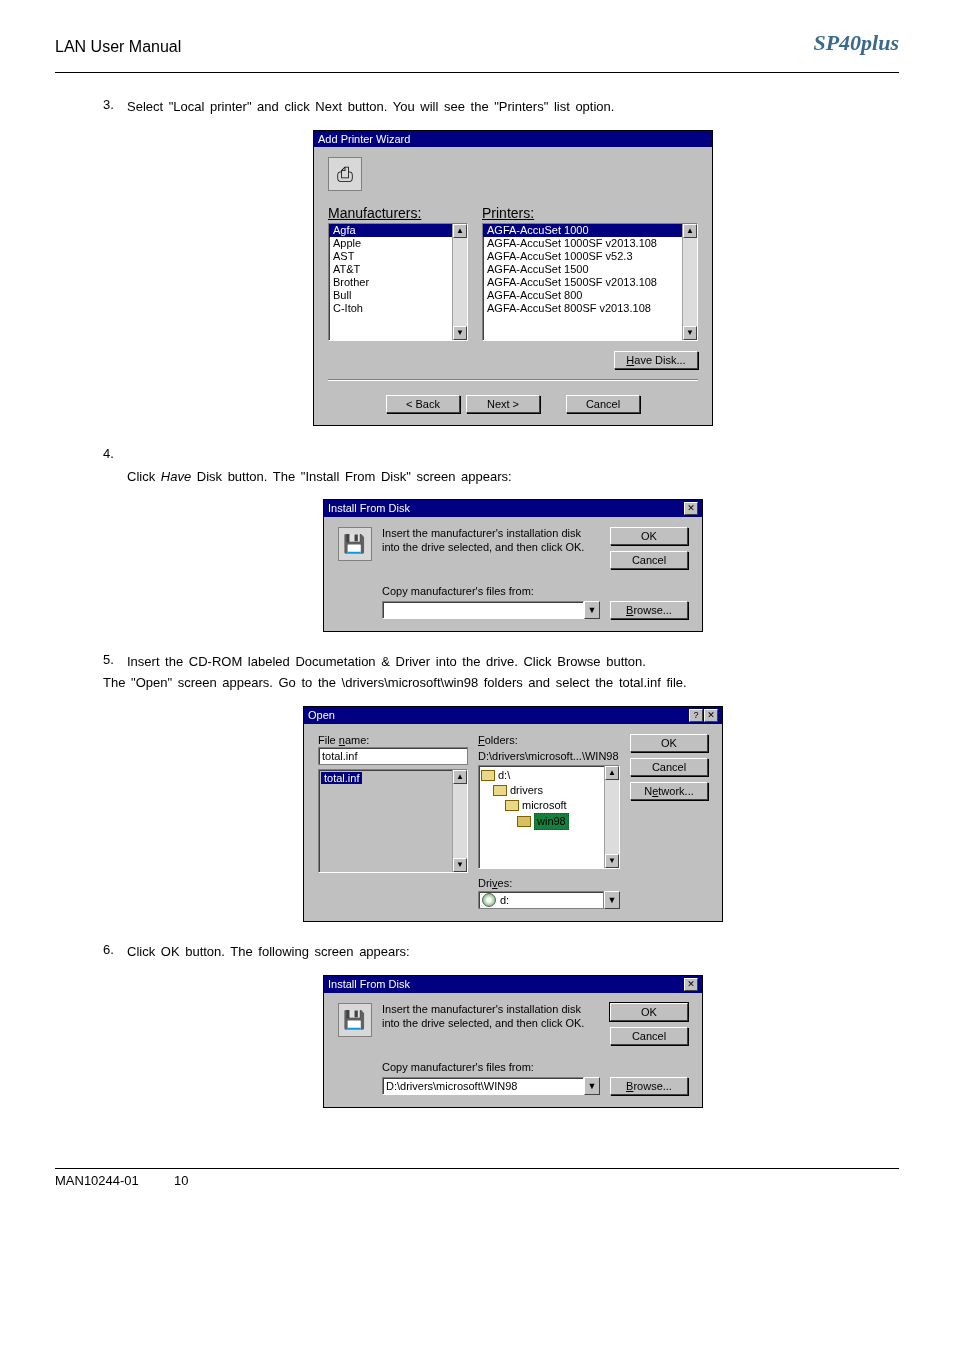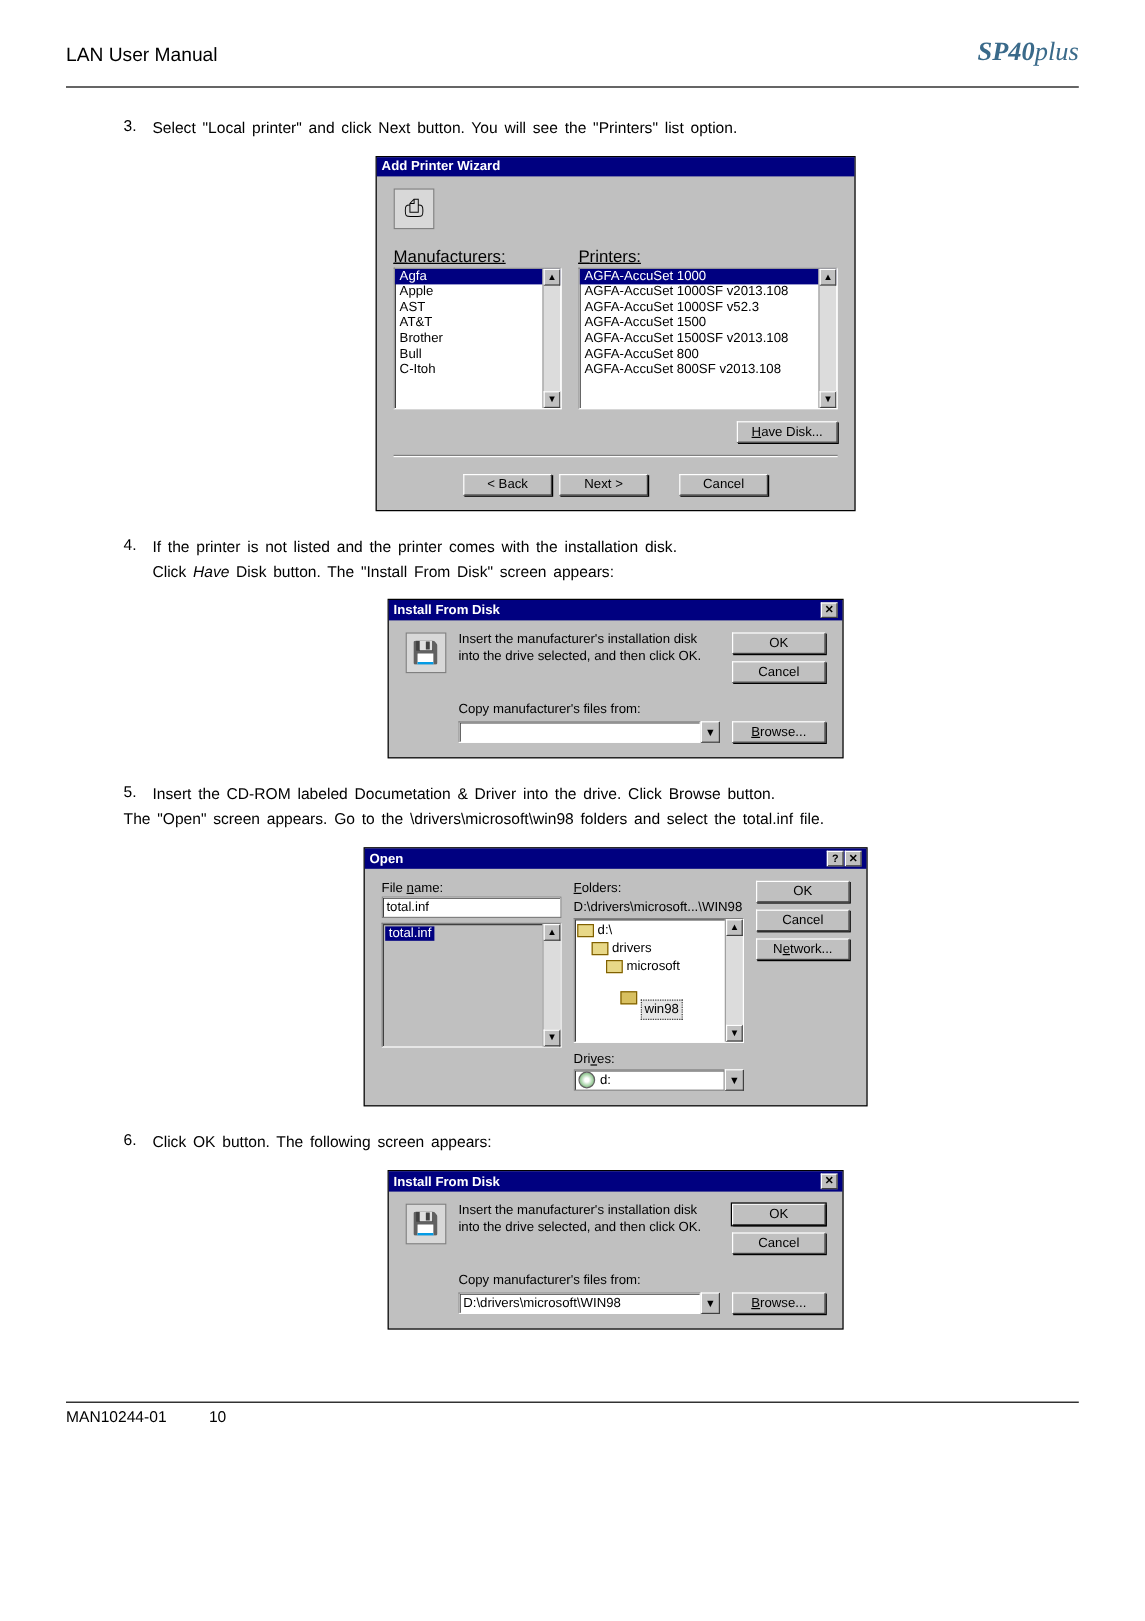--- a/index.html
+++ b/index.html
@@ -15,7 +15,7 @@
   .header-row { display: flex; justify-content: space-between; align-items: flex-end; border-bottom: 1px solid #000; padding-bottom: 16px; margin-bottom: 24px; }
   .header-title { font-size: 16px; }
   .logo { font-family: "Times New Roman", serif; font-style: italic; color: #3a6a8a; font-size: 22px; font-weight: bold; }
-  .logo .plus { font-family: "Brush Script MT", cursive; font-weight: normal; }
+  .logo .plus { font-family: "Brush Script MT", cursive; font-weight: bold; }
   ol.main { list-style: none; padding-left: 48px; }
   ol.main > li { margin-bottom: 20px; position: relative; padding-left: 24px; }
   ol.main > li .num { position: absolute; left: 0; top: 0; }

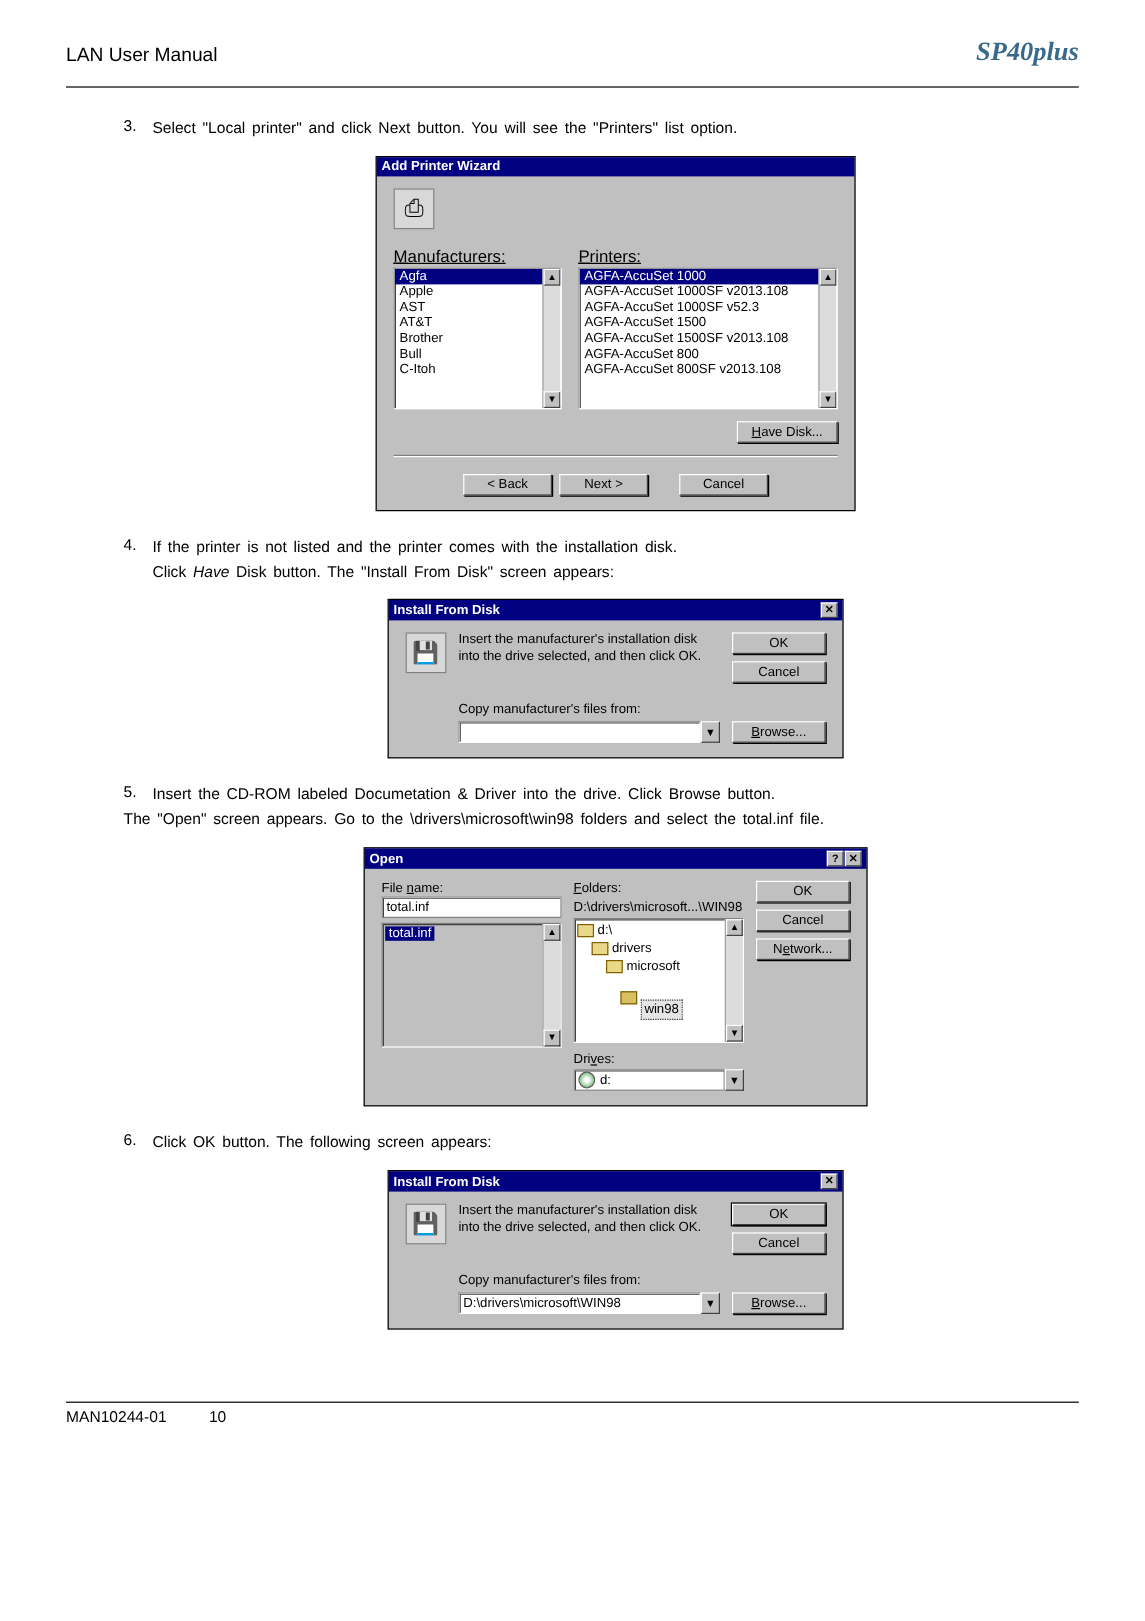--- a/index.html
+++ b/index.html
@@ -23,7 +23,7 @@
   .italic { font-style: italic; }
   .dialog-wrap { display: flex; justify-content: center; margin-top: 12px; }
   .win { background: #c0c0c0; border: 1px solid #000; font-family: Tahoma, "MS Sans Serif", sans-serif; font-size: 11px; color: #000; }
-  .titlebar { background: #000080; color: #fff; padding: 2px 4px; font-weight: bold; display: flex; justify-content: space-between; align-items: flex-end; font-size: 11px; }
+  .titlebar { background: #000080; color: #fff; padding: 2px 4px; font-weight: normal; display: flex; justify-content: space-between; align-items: flex-start; font-size: 11px; }
   .titlebar-btns { display: flex; gap: 1px; }
   .tb-btn { width: 14px; height: 13px; background: #c0c0c0; border: 1px solid #fff; border-right-color: #404040; border-bottom-color: #404040; font-size: 9px; text-align: center; line-height: 11px; color: #000; }
   .win-body { padding: 10px 14px 12px 14px; }

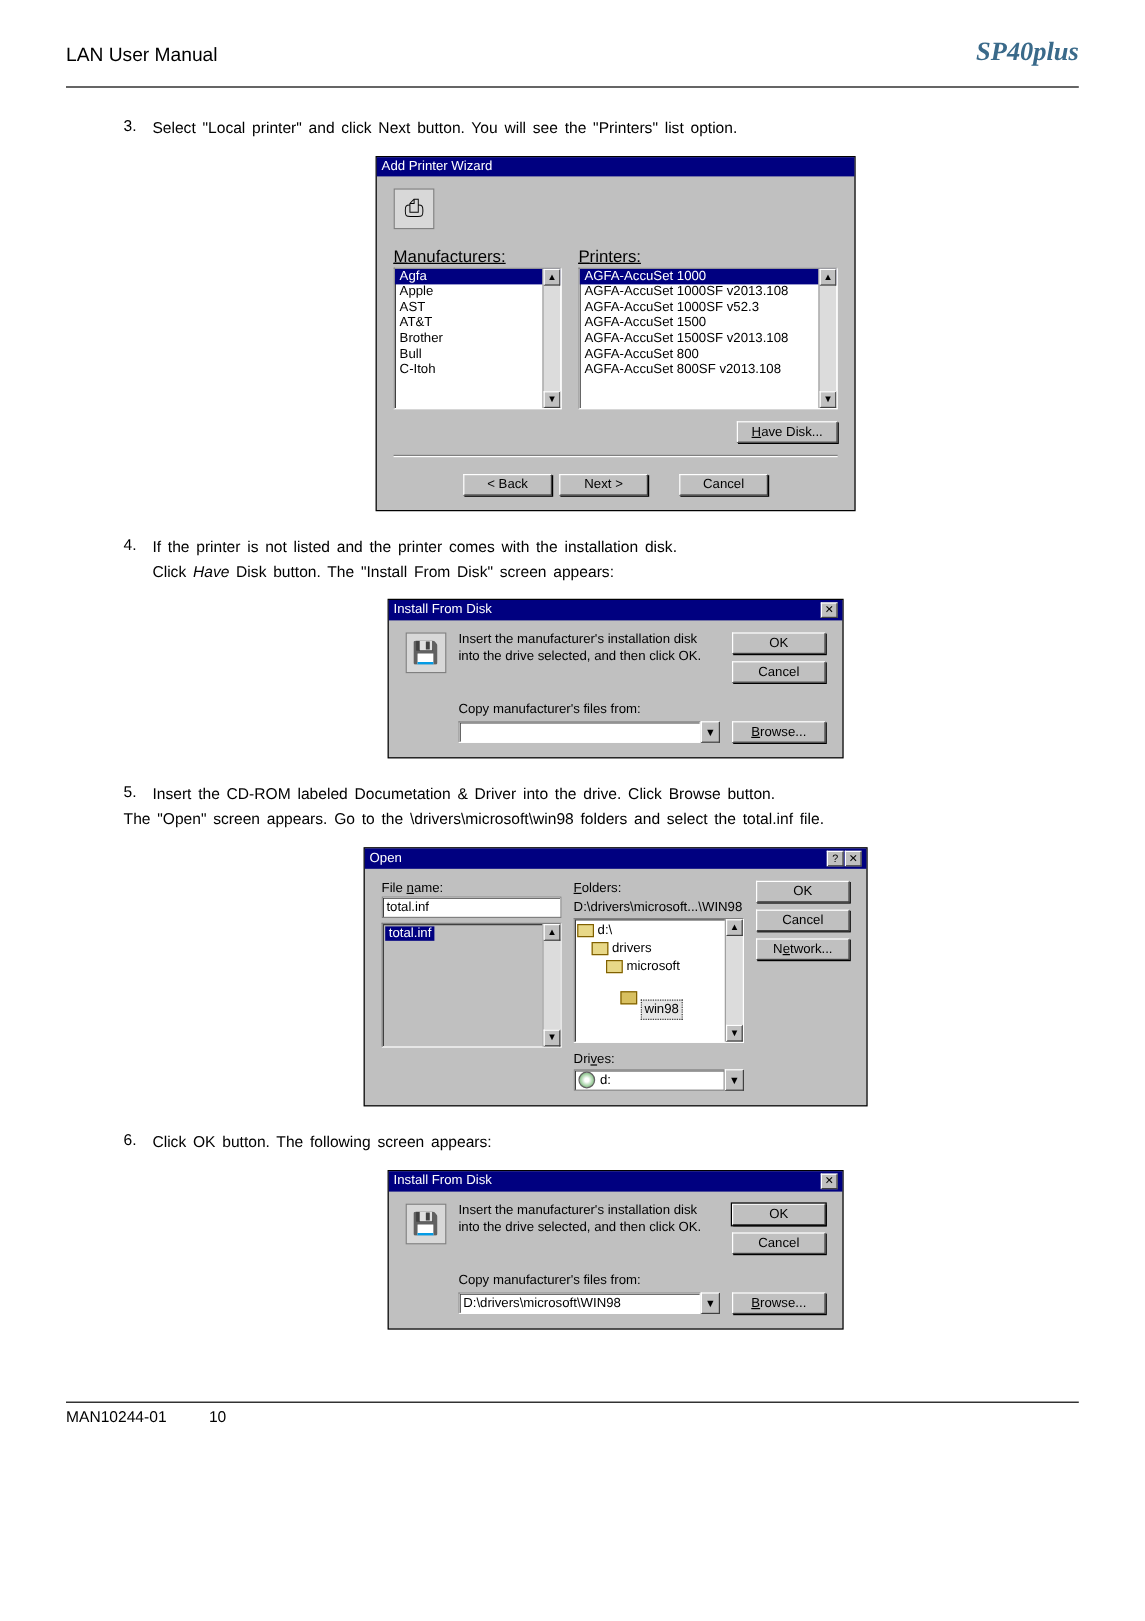--- a/index.html
+++ b/index.html
@@ -143,7 +143,7 @@
   <li>
     <span class="num">4.</span>
     <div class="step-text">
-      <span>If  the  printer  is  not  listed  and  the  printer  comes  with  the installation   disk.</span><br>
+      <br>
       <span>Click  </span><span class="italic">Have</span><span>  Disk  button.  The   "Install From Disk" screen appears:</span>
     </div>
     <div class="dialog-wrap">

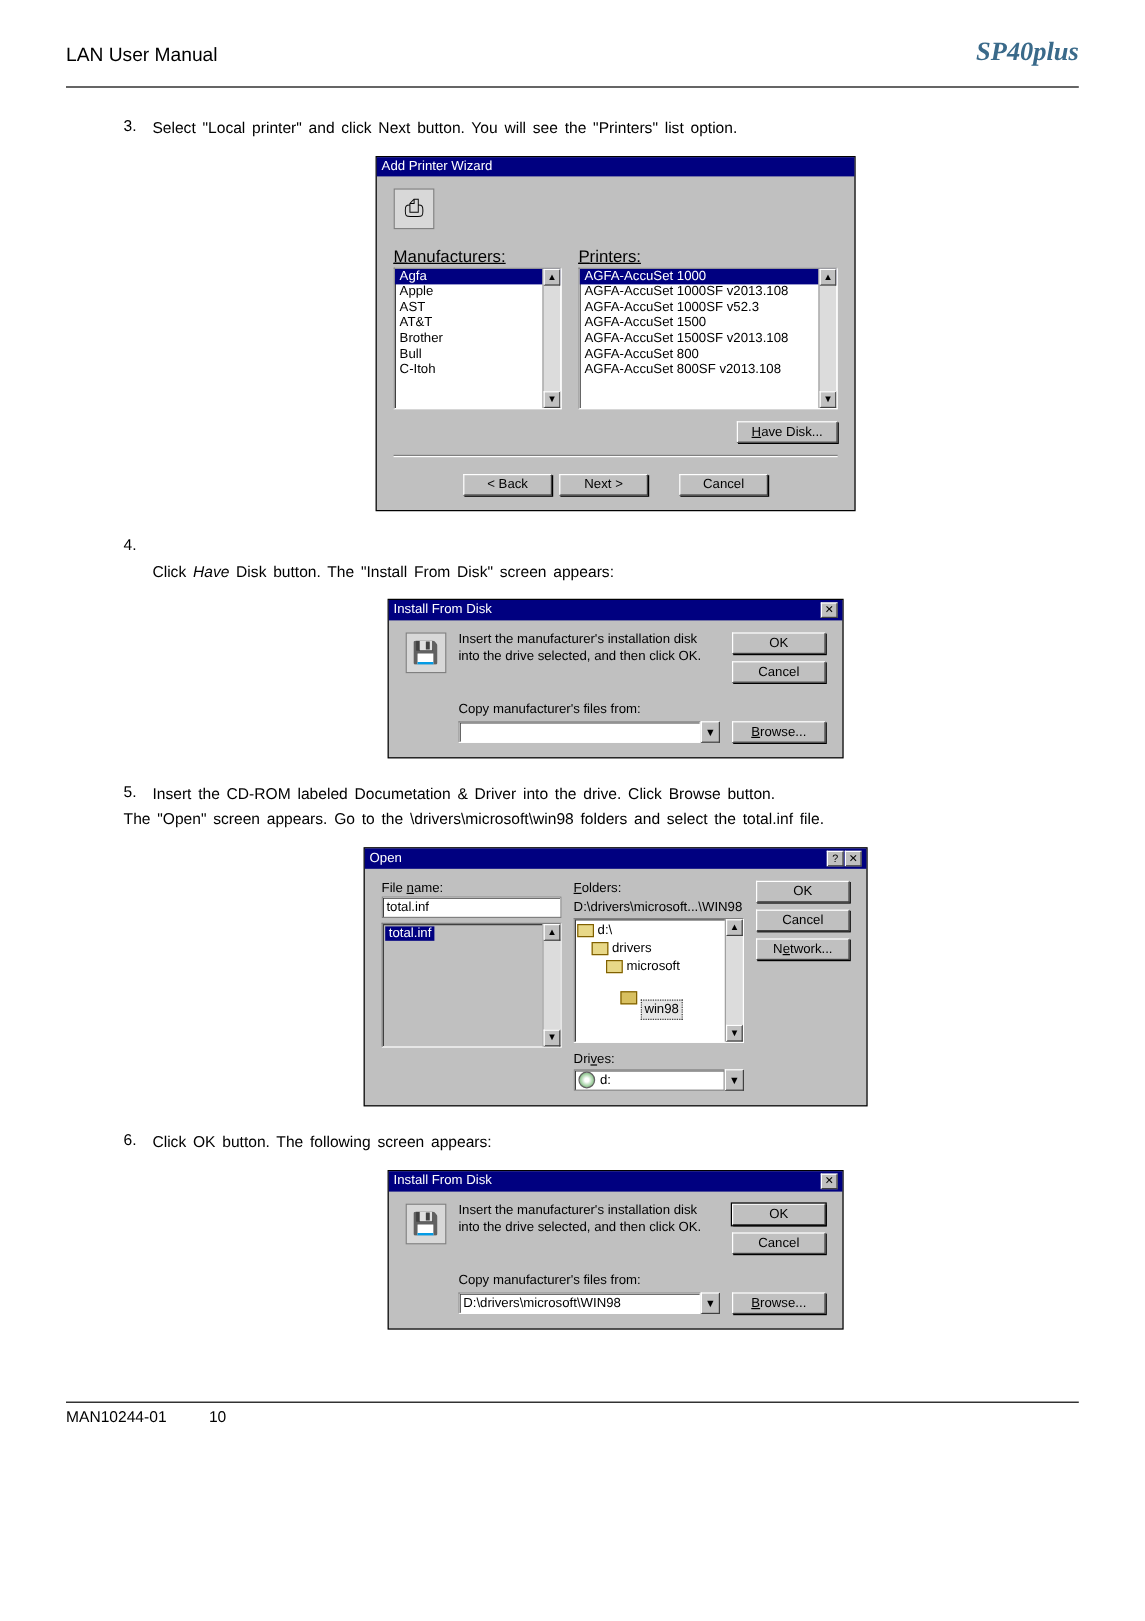--- a/index.html
+++ b/index.html
@@ -61,7 +61,7 @@
   .indent1 { padding-left: 12px; }
   .indent2 { padding-left: 24px; }
   .indent3 { padding-left: 36px; }
-  .selbox { border: 1px dotted #404040; display: inline-block; padding: 0 2px; background:#e5e5e5;margin-top:20px; }
+  .selbox { border: 1px dotted #404040; display: inline-block; padding: 0 2px; background:#15803d; }
   .footer-row { border-top: 1px solid #000; margin-top: 60px; padding-top: 4px; display: flex; justify-content: space-between; font-size: 13px; }
   .sel-input { background: #000080; color: #fff; }
   .drive-combo { display:flex; align-items:center; }

